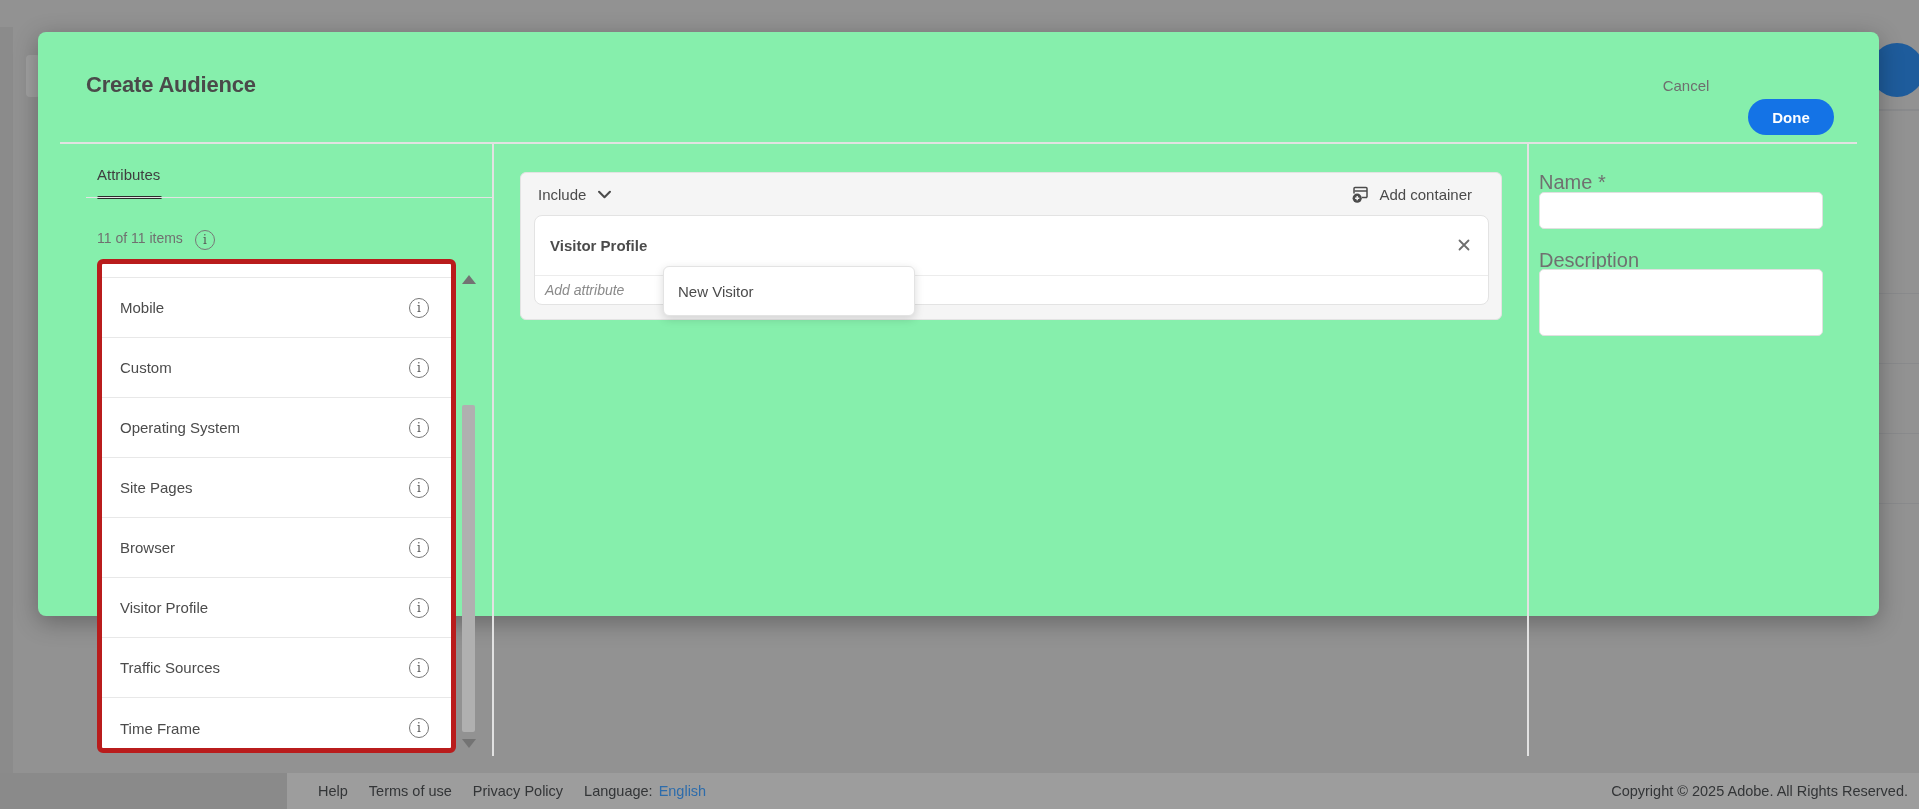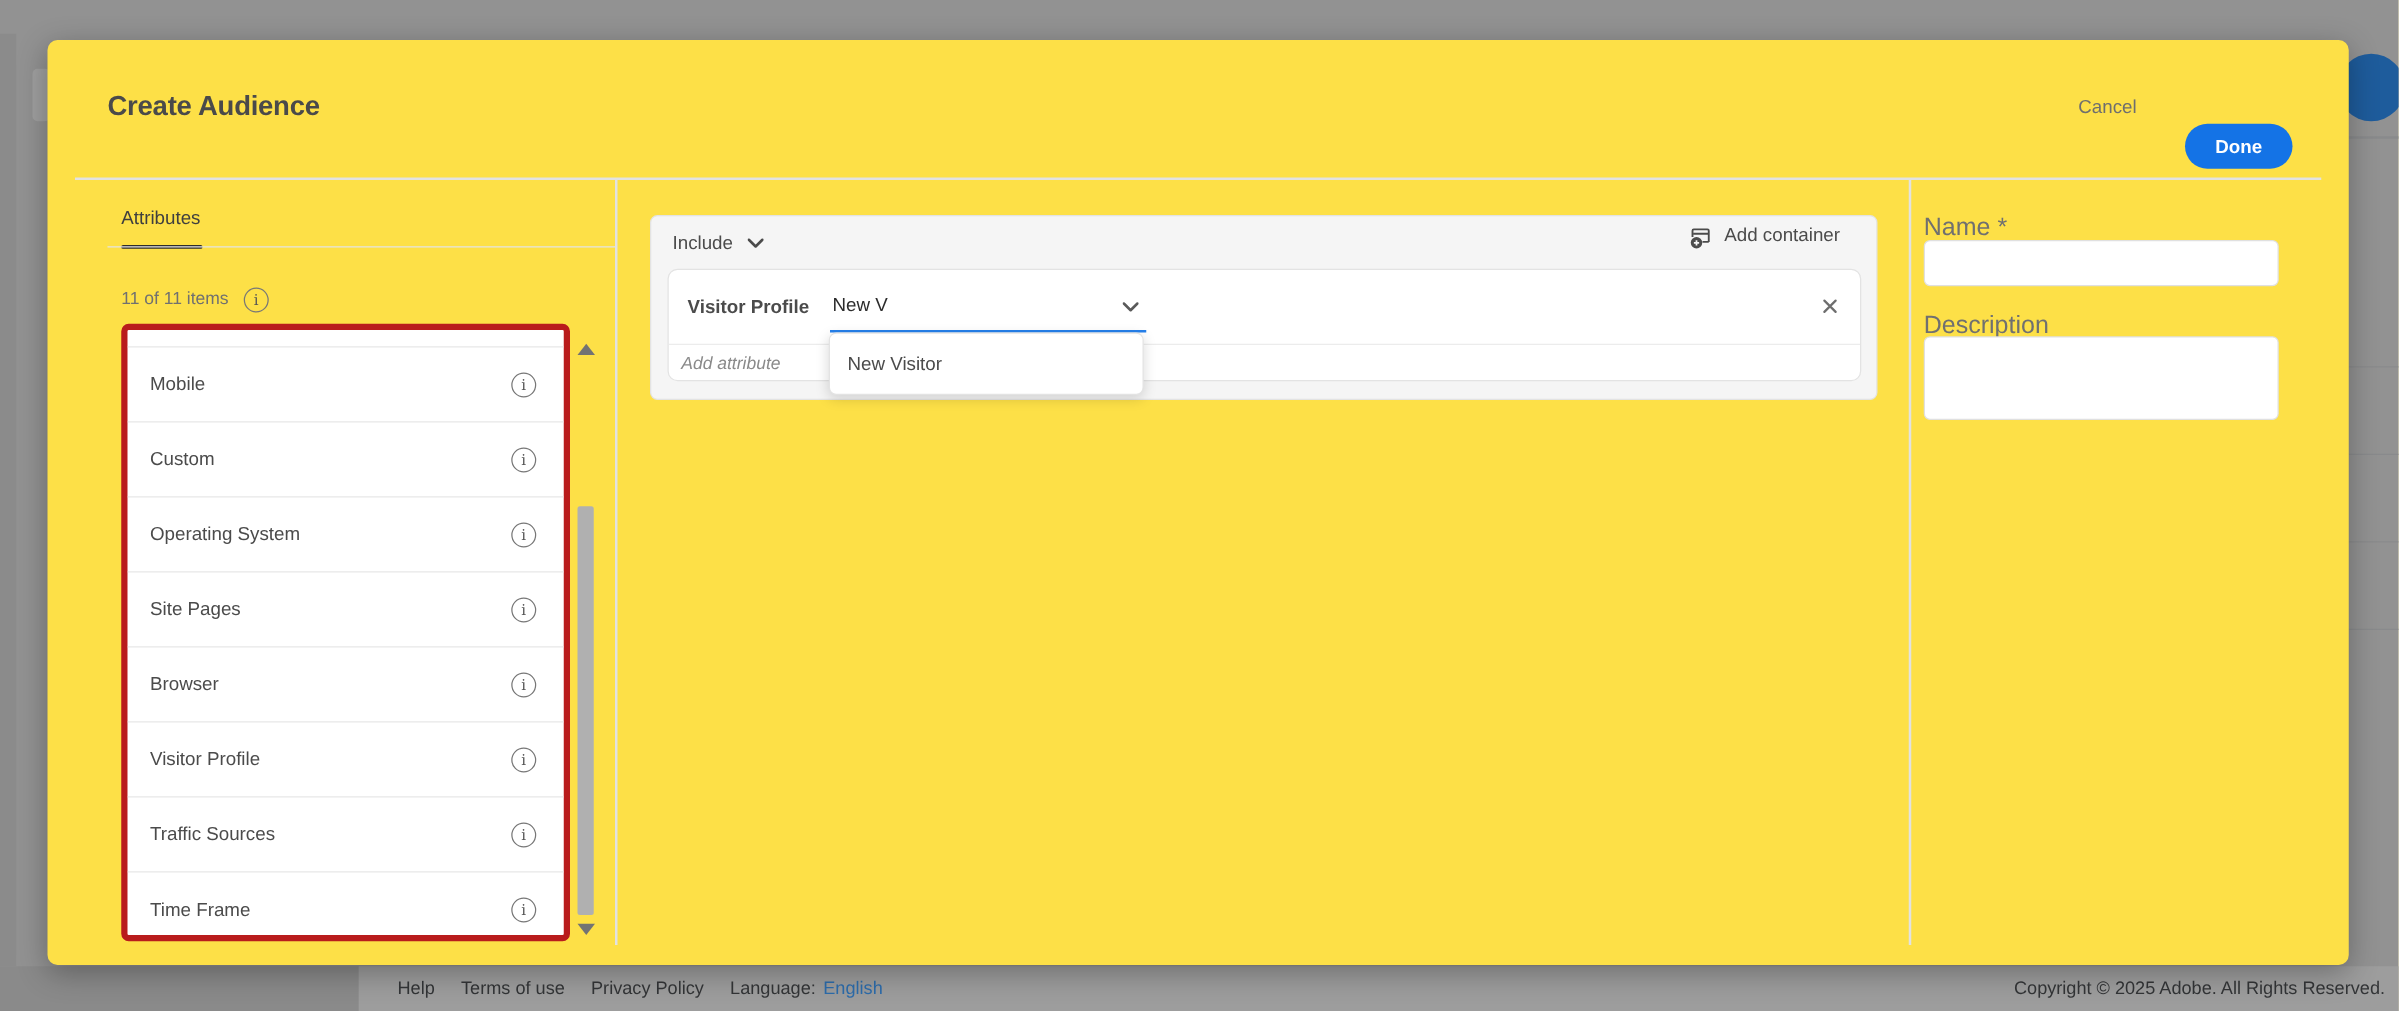--- a/index.html
+++ b/index.html
@@ -28,7 +28,7 @@
   .footer .f-copy { position:absolute; right:11px; top:0; height:36px; display:flex; align-items:center; font-size:14.5px; color:#333537; }
 
   
-  .modal { position:absolute; left:38px; top:32px; width:1841px; height:740px; background:#fde047; border-radius:8px; box-shadow:0 6px 24px rgba(0,0,0,.3); }
+  .modal { position:absolute; left:38px; top:32px; width:1841px; height:584px; background:#86efac; border-radius:8px; box-shadow:0 6px 24px rgba(0,0,0,.3); }
   .m-title { position:absolute; left:48px; top:40px; font-size:22px; font-weight:700; color:#4a4a4a; letter-spacing:-0.2px; }
   .btn-cancel { position:absolute; left:1606px; top:36px; width:84px; height:34px; background:none; border:none; font-family:inherit; font-size:15px; color:#6e6e6e; cursor:pointer; }
   .btn-done { position:absolute; left:1710px; top:35px; width:86px; height:36px; border:none; border-radius:18px; font-family:inherit; font-size:15px; font-weight:700; color:#fff; cursor:pointer; }

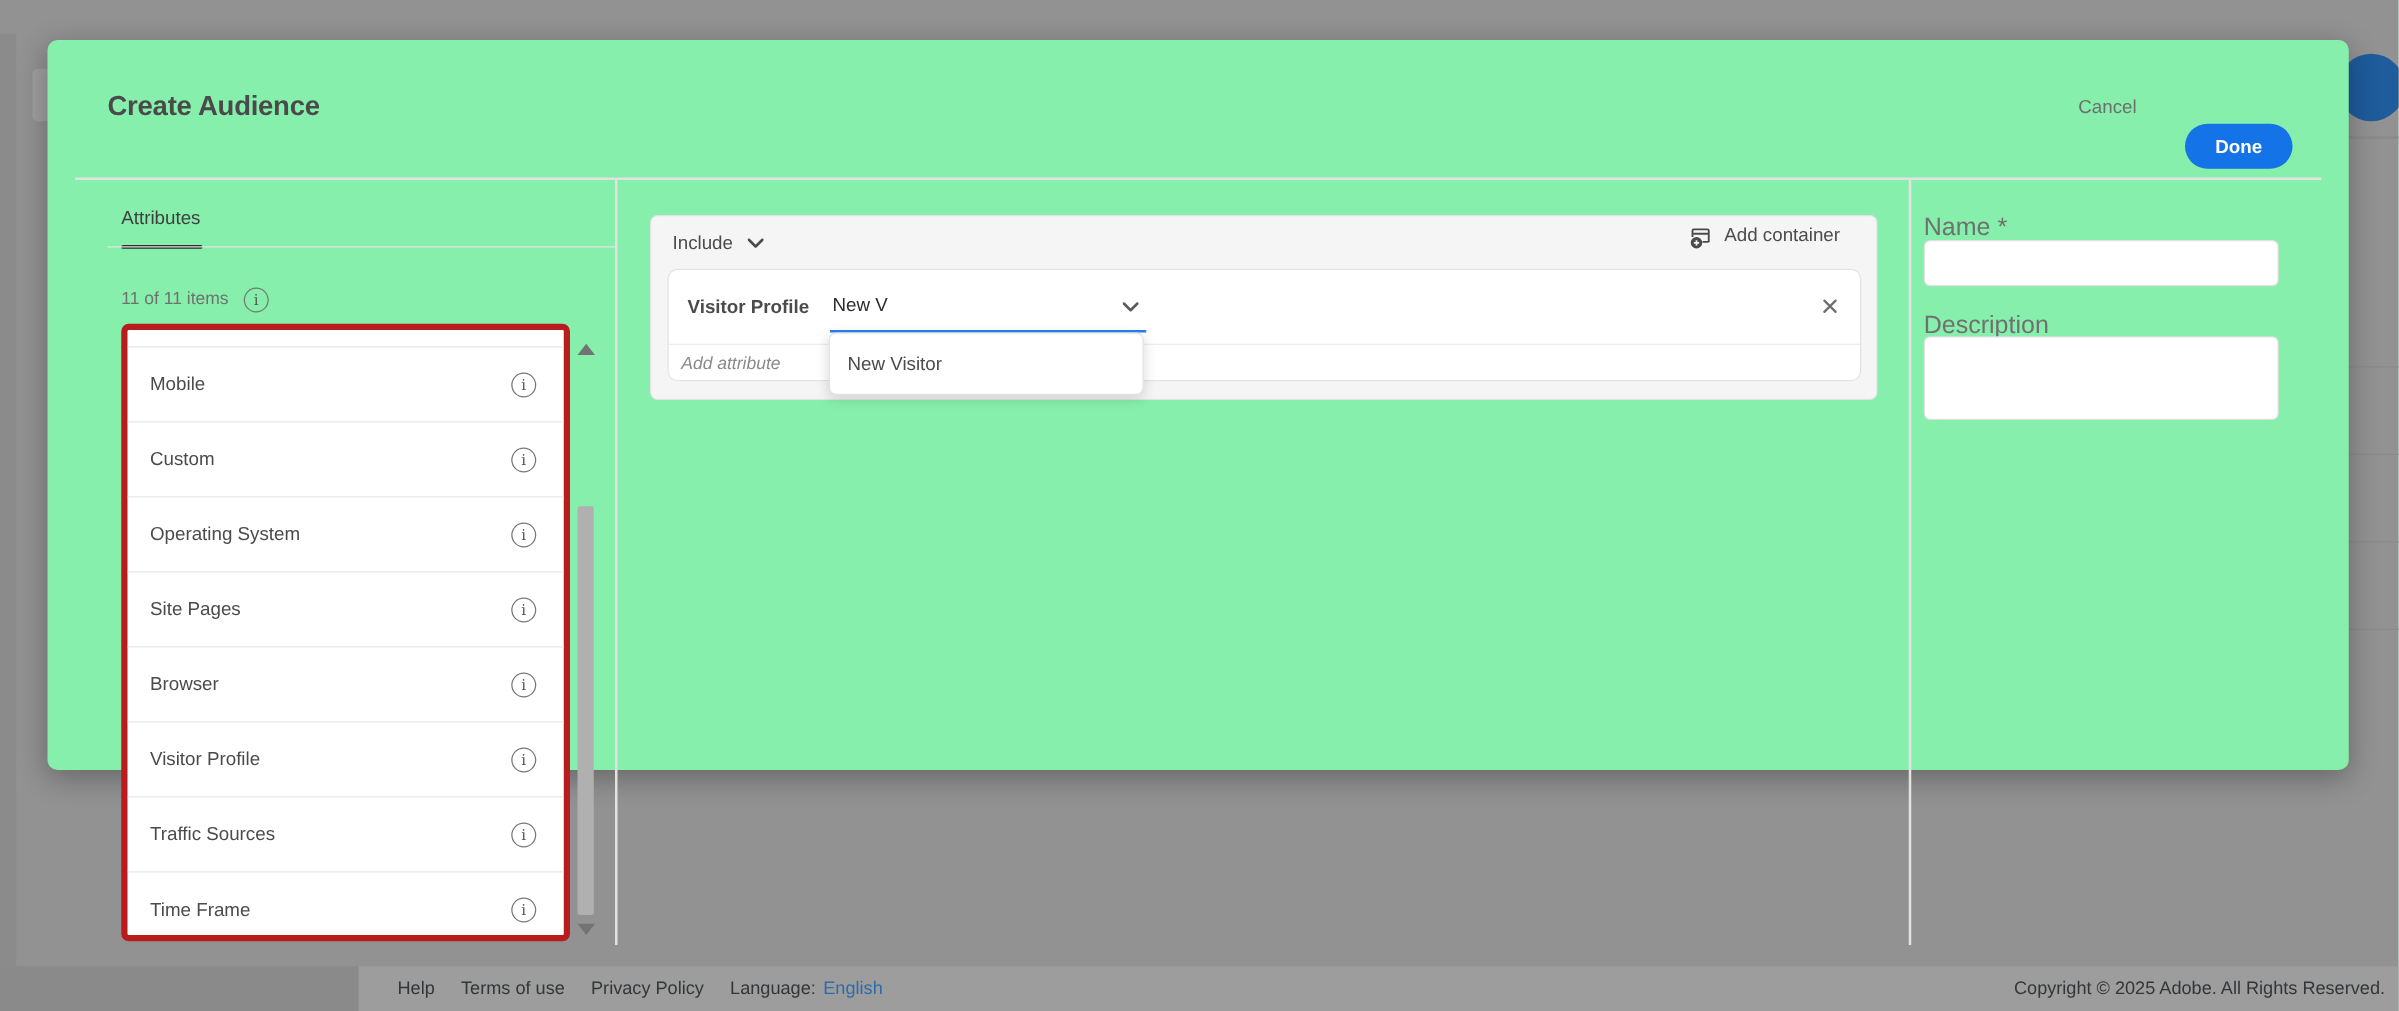--- a/index.html
+++ b/index.html
@@ -58,7 +58,7 @@
   
   .container-panel { position:absolute; left:482px; top:140px; width:982px; height:148px; background:#f5f5f5; border:1px solid #e3e3e3; border-radius:6px; }
   .include-btn { position:absolute; left:17px; top:8px; height:26px; display:flex; align-items:center; gap:12px; font-size:15px; color:#4b4b4b; cursor:pointer; }
-  .add-container-btn { position:absolute; right:29px; top:7px; height:28px; display:flex; align-items:flex-start; gap:8px; font-size:15px; color:#4b4b4b; background:none; border:none; font-family:inherit; cursor:pointer; }
+  .add-container-btn { position:absolute; right:29px; top:7px; height:28px; display:flex; align-items:center; gap:8px; font-size:15px; color:#4b4b4b; background:none; border:none; font-family:inherit; cursor:pointer; }
 
   .attr-card { position:absolute; left:13px; top:42px; width:955px; height:90px; background:#fff; border:1px solid #e3e3e3; border-radius:8px; }
   .card-row1 { position:relative; height:60px; border-bottom:1px solid #ececec; display:flex; align-items:center; }

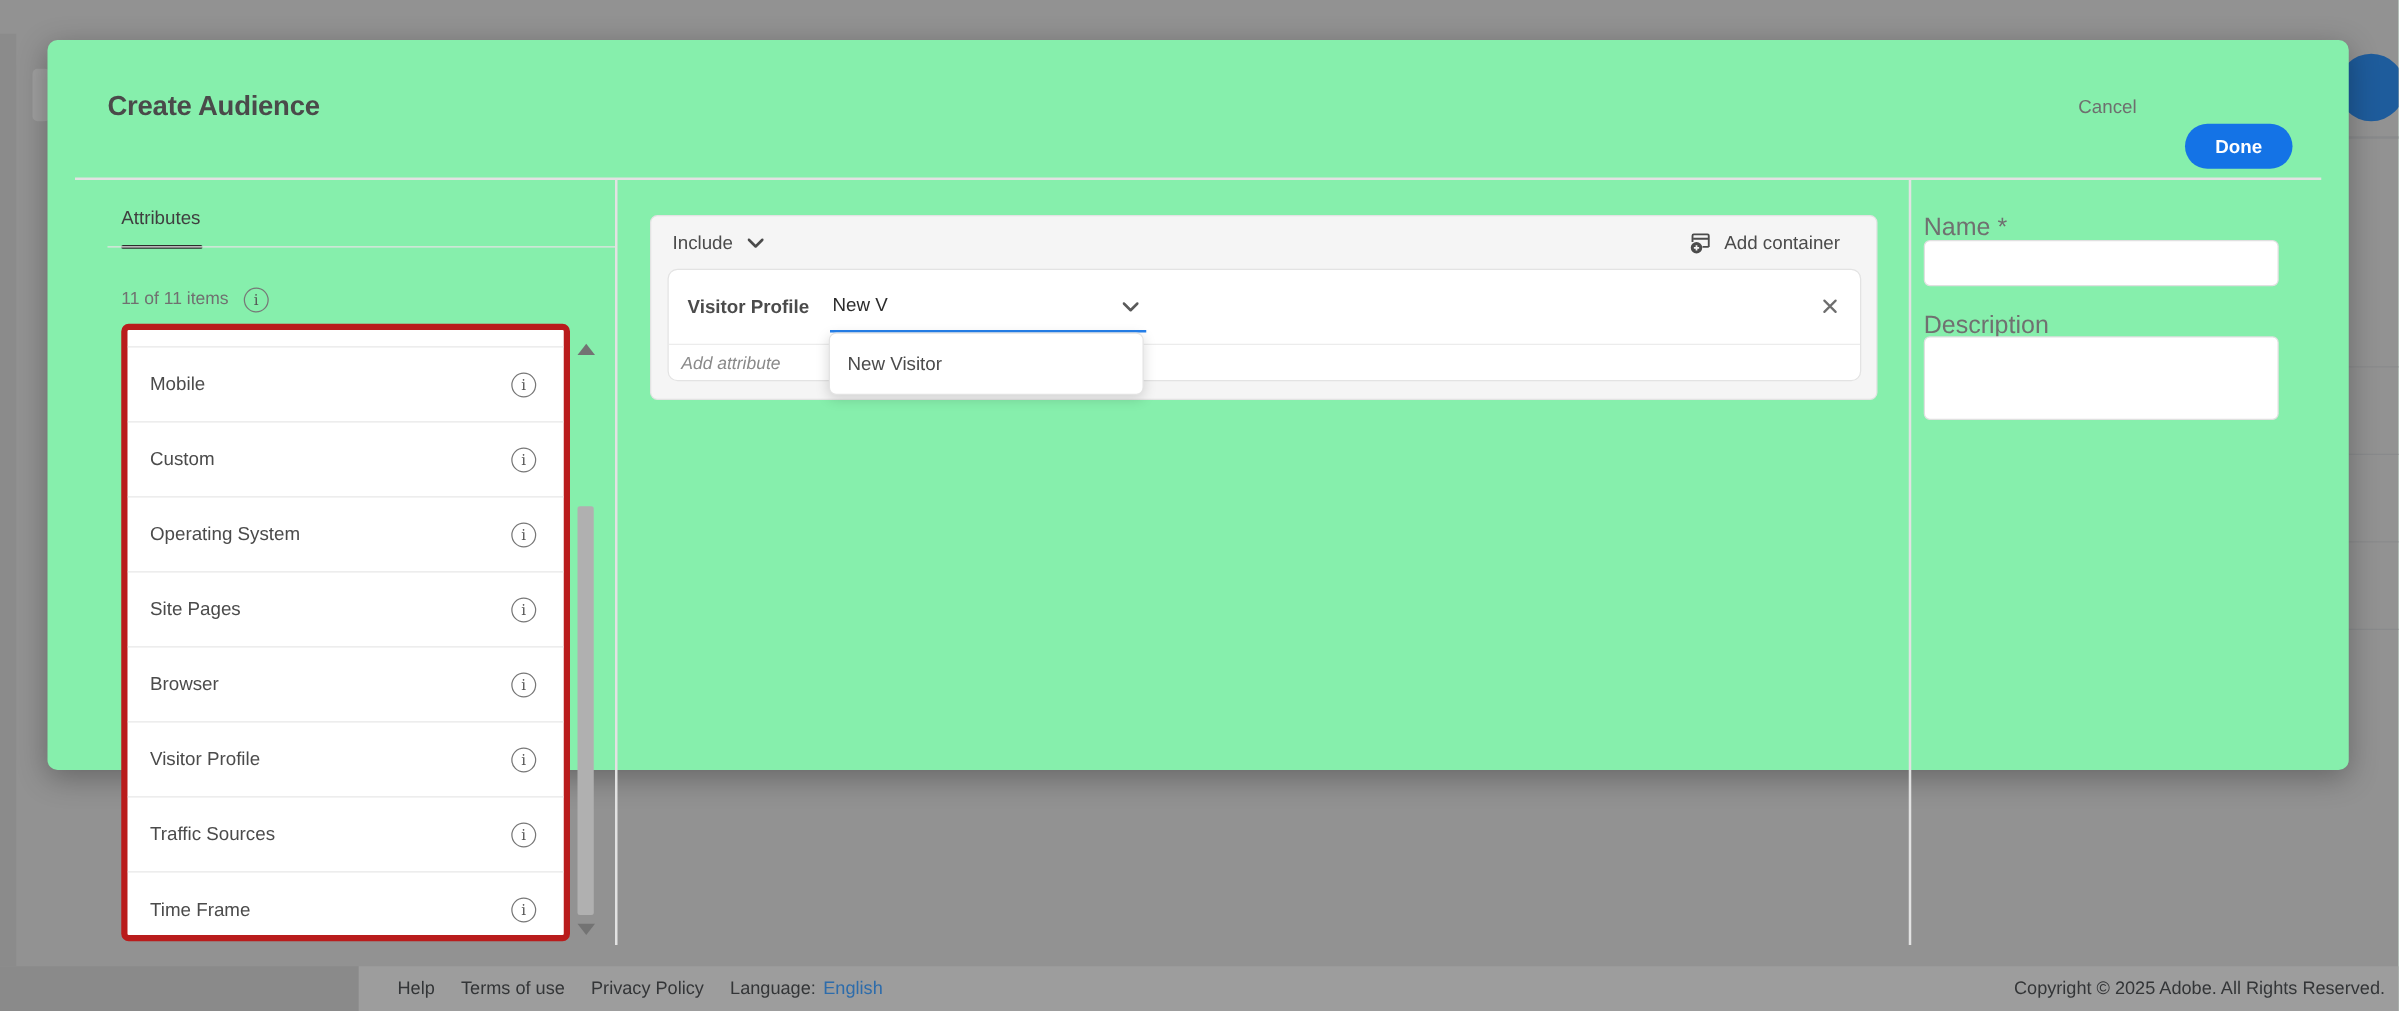--- a/index.html
+++ b/index.html
@@ -186,12 +186,6 @@
       <div class="attr-card">
         <div class="card-row1">
           <span class="row-label">Visitor Profile</span>
-          <div class="combobox" id="combo" style="border-bottom-color: rgb(38, 128, 235);">
-            <span class="cb-value">New V</span>
-            <svg class="cb-chevron" width="13" height="9" viewBox="0 0 12 8">
-                <path d="M1 1.5 L6 6.5 L11 1.5" fill="none" stroke="#5a5a5a" stroke-width="1.9" stroke-linecap="round" stroke-linejoin="round"></path>
-              </svg>
-          </div>
           <button class="card-close">
             <svg width="14" height="14" viewBox="0 0 14 14">
                 <path d="M2.5 2.5 L11.5 11.5 M11.5 2.5 L2.5 11.5" stroke="#6e6e6e" stroke-width="1.8" stroke-linecap="round"></path>

